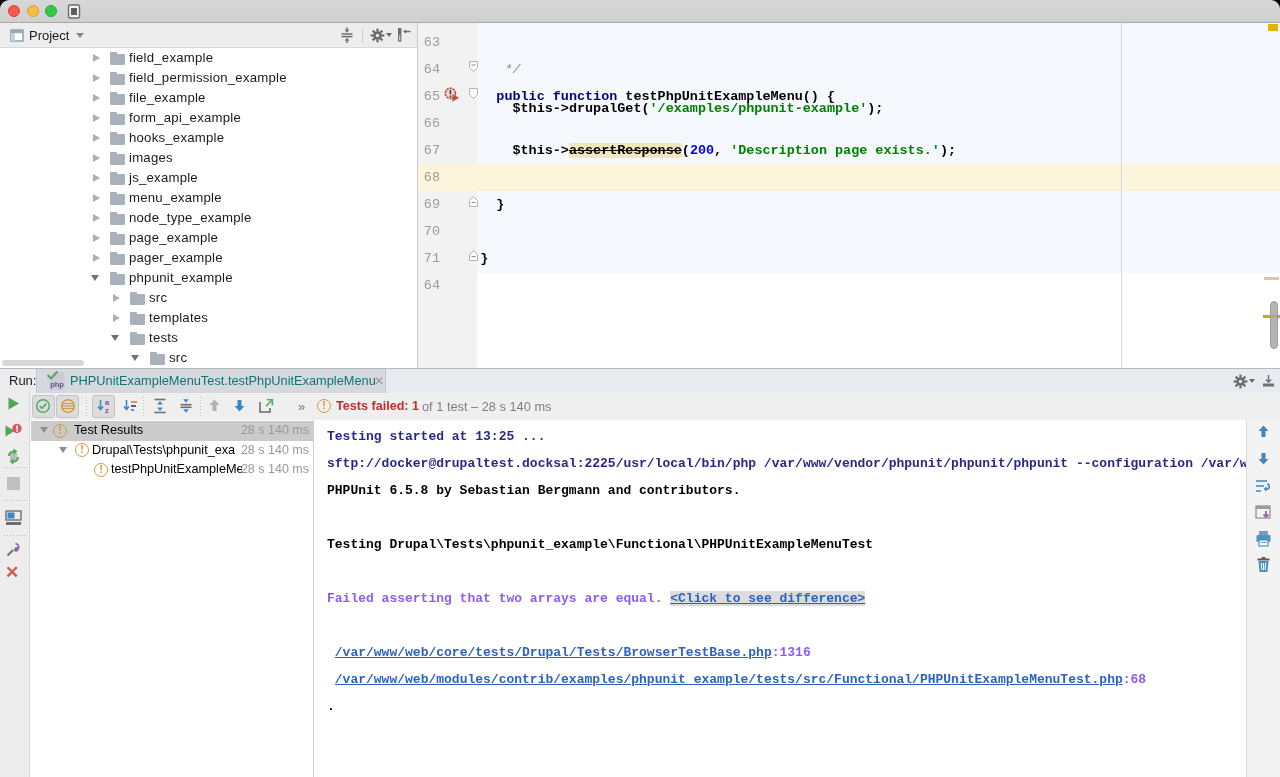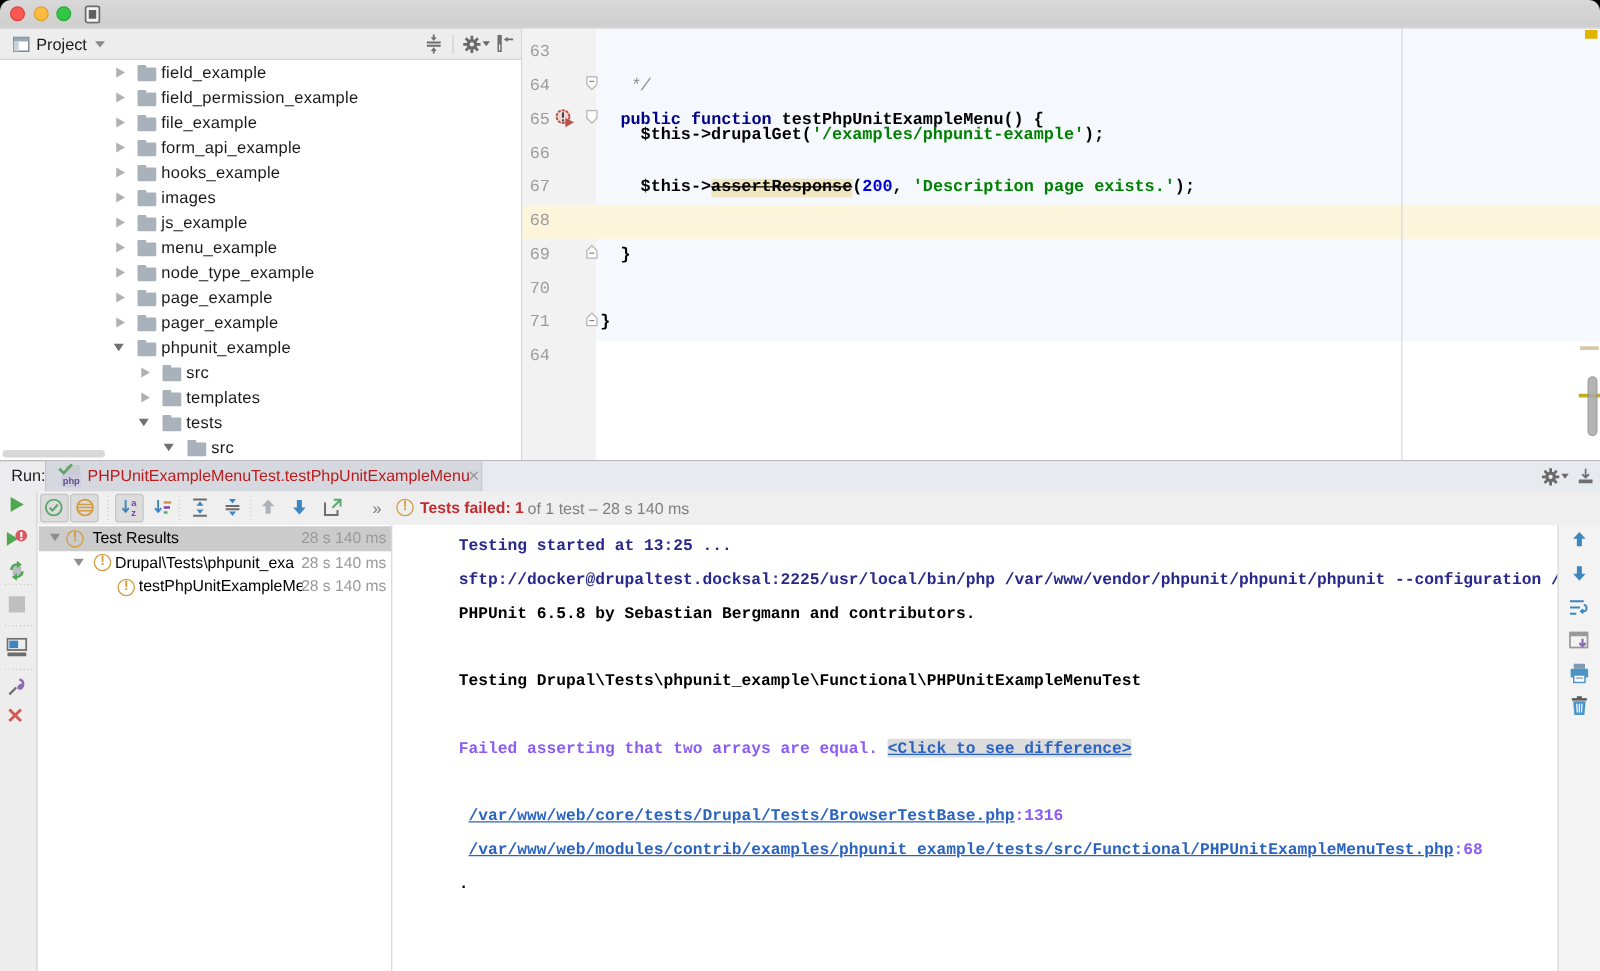--- a/index.html
+++ b/index.html
@@ -257,7 +257,7 @@
     <svg class="abs" style="left:9px;top:1px" width="13" height="11" viewBox="0 0 13 11">
         <path d="M1.5 5 L5 8.5 L11.5 1.5" fill="none" stroke="#5fa567" stroke-width="2.2"></path>
       </svg>
-    <div class="abs" style="left:33px;top:0;line-height:24px;font-size:12.8px;color:#b91c1c;">PHPUnitExampleMenuTest.testPhpUnitExampleMenu</div>
+    <div class="abs" style="left:33px;top:0;line-height:24px;font-size:12.8px;color:#0f766e;">PHPUnitExampleMenuTest.testPhpUnitExampleMenu</div>
     <div class="abs" style="left:337px;top:0;line-height:24px;color:#9a9a9a;font-size:12px;">✕</div>
   </div>
   <div id="runtabs-right">

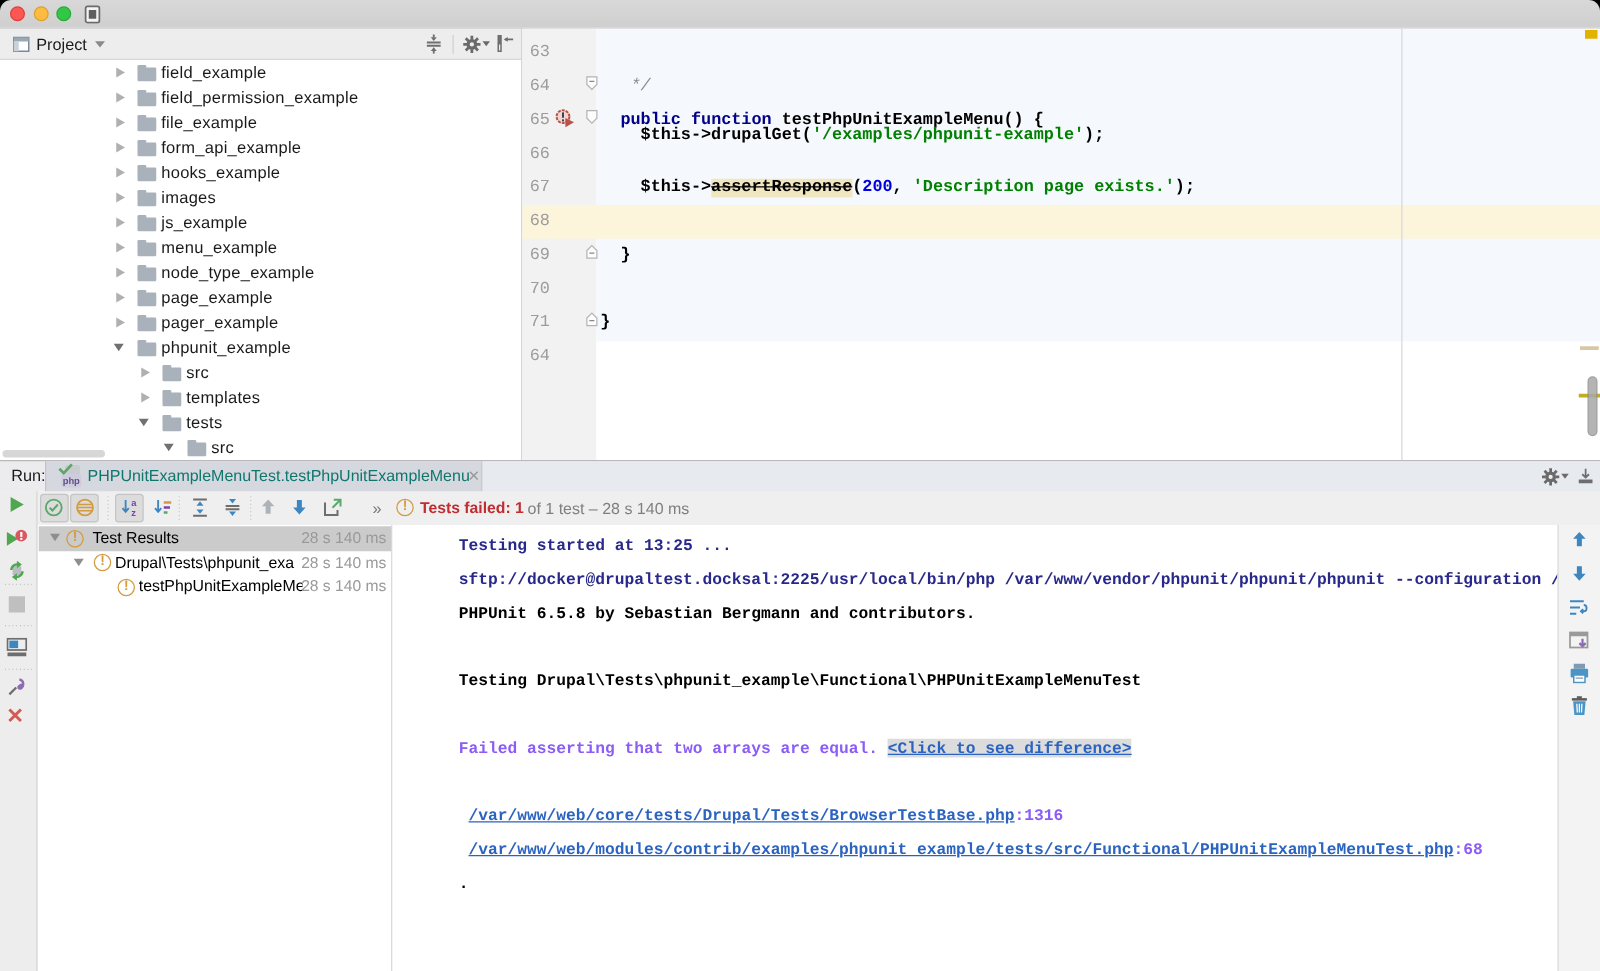--- a/index.html
+++ b/index.html
@@ -46,7 +46,7 @@
   #tree-divider { left:313px; top:420px; width:1px; height:357px; background:#d0d0d0; }
   #console { left:314px; top:420px; width:932px; height:357px; background:#fff; overflow:hidden; }
   #console-tools { left:1246px; top:420px; width:34px; height:357px; background:#f3f3f3; border-left:1px solid #dcdcdc; }
-  .conline { position:absolute; left:13px; font-family:"Liberation Mono",monospace; font-size:13px; font-weight:bold; line-height:27px; height:27px; white-space:pre; color:#000;margin-left:40px; }
+  .conline { position:absolute; left:13px; font-family:"Liberation Mono",monospace; font-size:13px; font-weight:bold; line-height:27px; height:27px; white-space:pre; color:#000; }
   .sysout { color:#28288a; }
   .errout { color:#8b5cf6; }
   .clink { color:#2b63c0; text-decoration:underline; }

